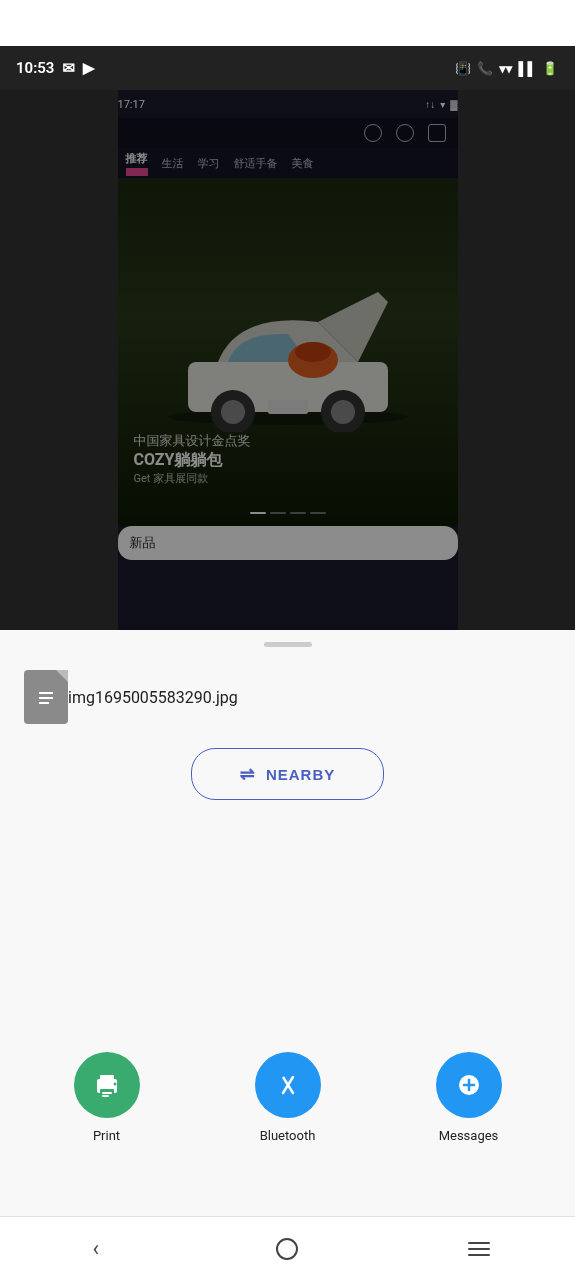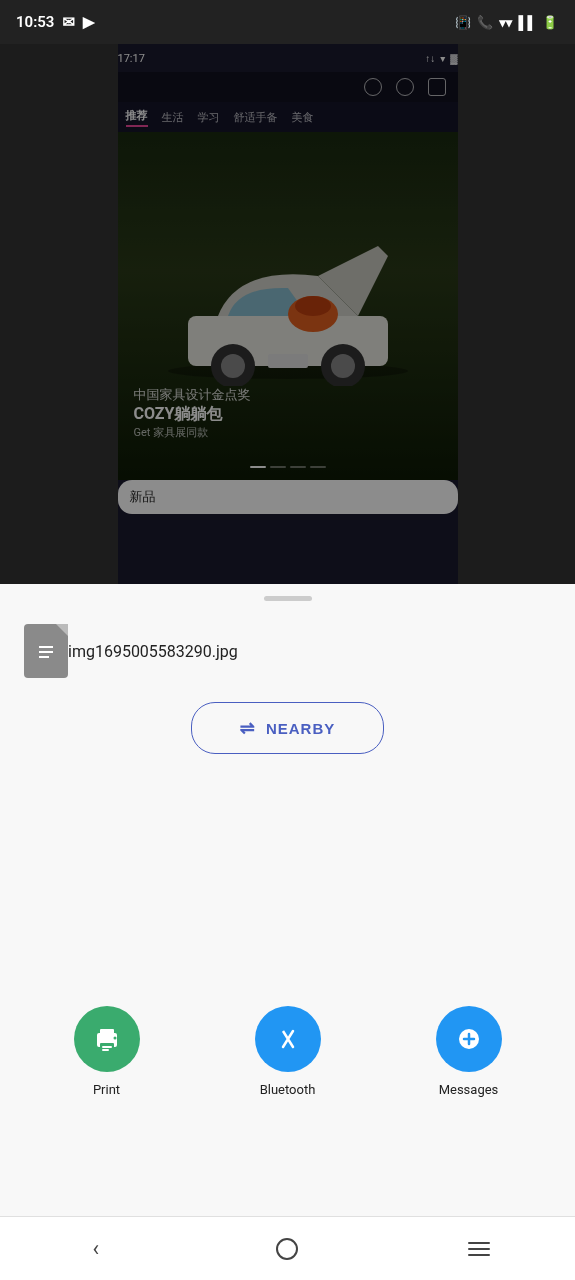--- a/index.html
+++ b/index.html
@@ -24,6 +24,7 @@
       color: #fff;
       font-size: 15px;
       font-weight: 600;
+      margin-top: 46px;
     }
     .status-left { display: flex; align-items: center; gap: 8px; }
     .status-right { display: flex; align-items: center; gap: 6px; font-size: 13px; }

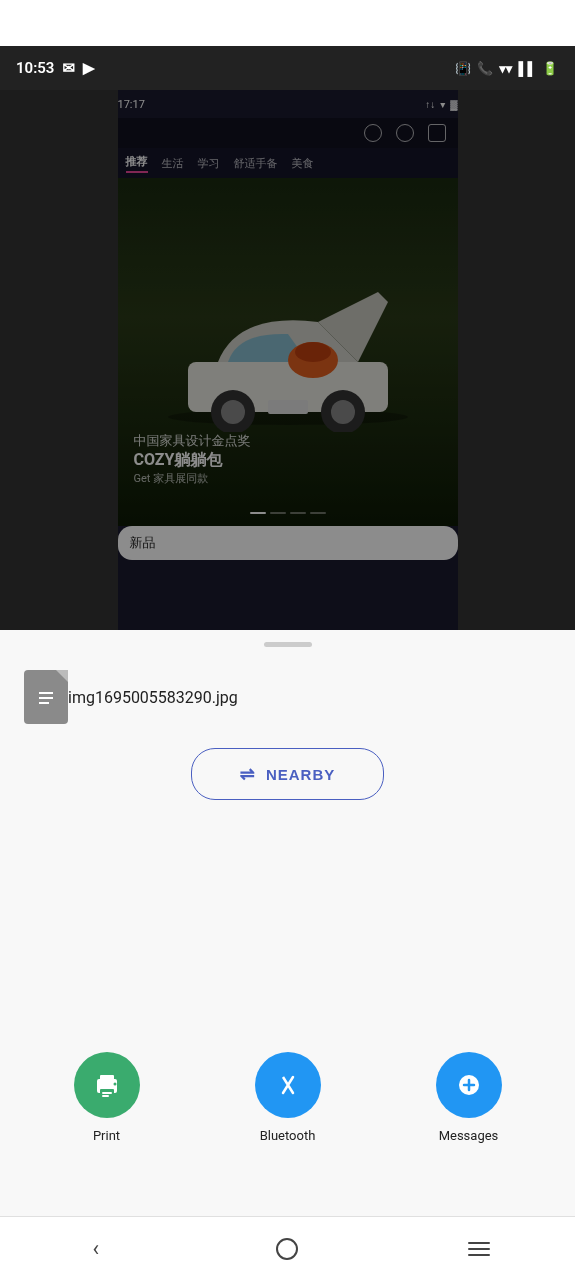--- a/index.html
+++ b/index.html
@@ -100,7 +100,7 @@
     .phone-nav .active-tab {
       color: #fff;
       font-weight: 600;
-      border-bottom: 2px solid #ec4899;
+      border-bottom: 8px solid #ec4899;
       padding-bottom: 2px;
     }
     

